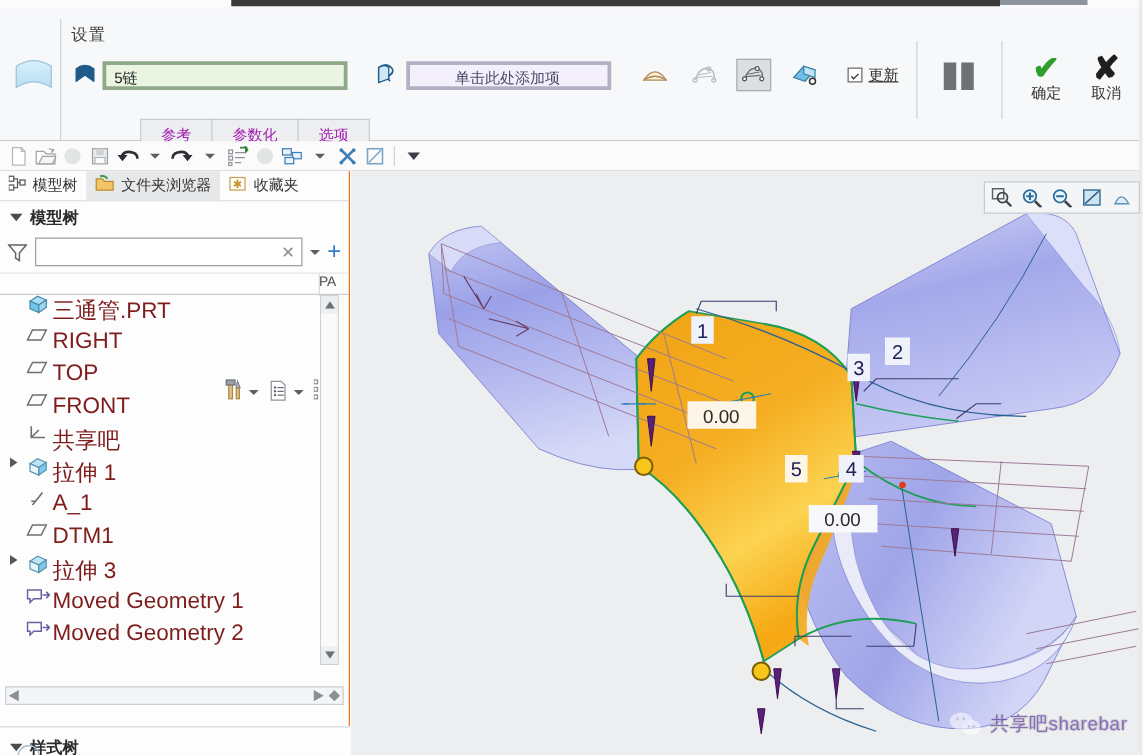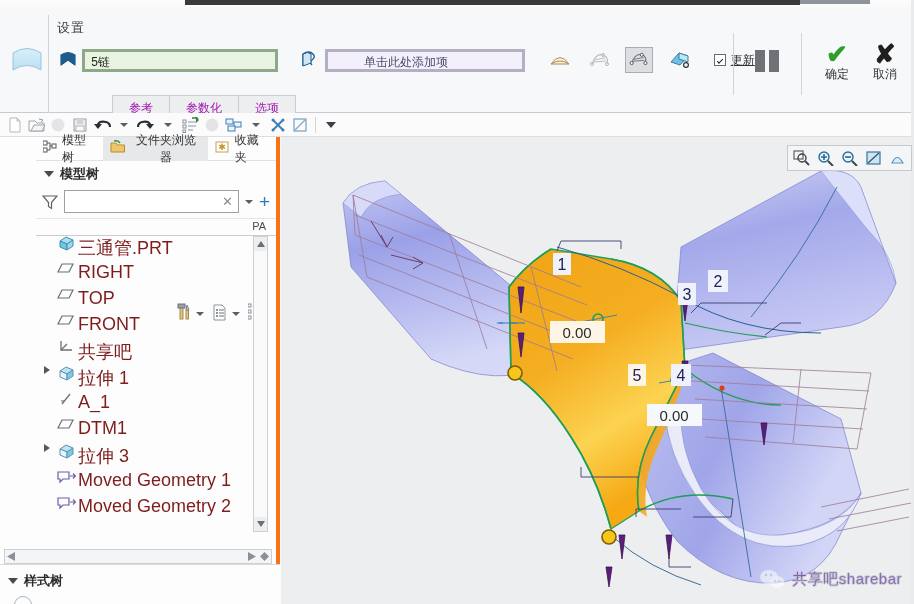--- a/index.html
+++ b/index.html
@@ -44,7 +44,7 @@
     border:3px solid #0f766e; padding:0 6px; font-size:12px;
   }
   .field.green { background:#e9f5e0; border-color:#8fa889; color:#1e1e1e; width:196px; }
-  .field.lilac { background:#f3f0fb; border-color:#b4b0c4; color:#4a4a6a; width:200px; text-align:left; padding-left:36px;}
+  .field.lilac { background:#f3f0fb; border-color:#b4b0c4; color:#4a4a6a; width:164px; text-align:left; padding-left:36px;}
 
   .chk-wrap { display:inline-flex; align-items:center; gap:5px; vertical-align:middle;text-decoration:underline; }
   .chkbox {

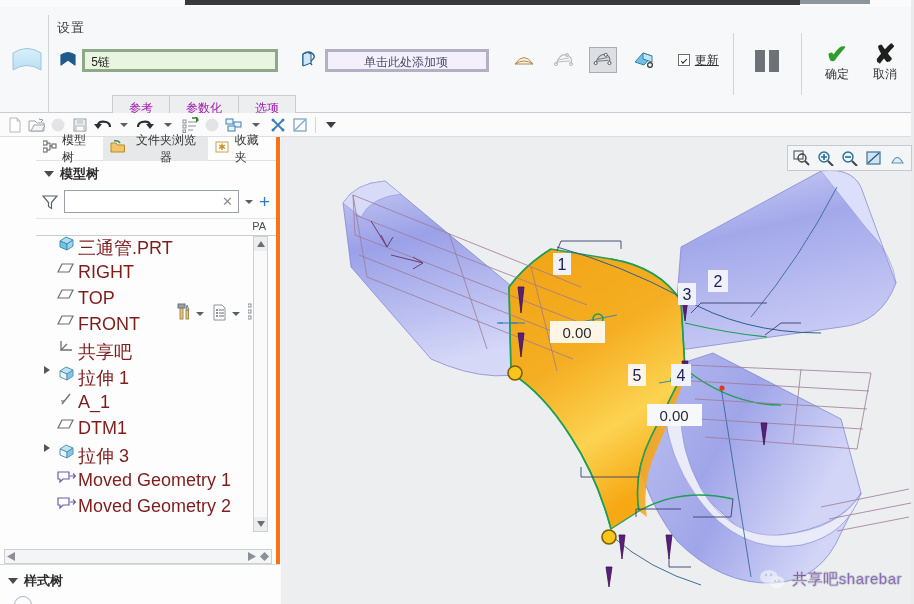--- a/index.html
+++ b/index.html
@@ -88,7 +88,7 @@
   
   .leftpanel {
     position:absolute; left:0; top:137px; width:280px; height:467px;
-    background:#fdfdfd; border-right:4px solid #f97316;padding-left:36px;
+    background:#fdfdfd; border-right:1px solid #f97316;
   }
   .navtabs { height:24px; display:flex; align-items:center; font-size:12px; border-bottom:1px solid #dfe2e5; }
   .navtab { display:flex; align-items:center; gap:5px; padding:0 7px; height:24px; color:#333; }

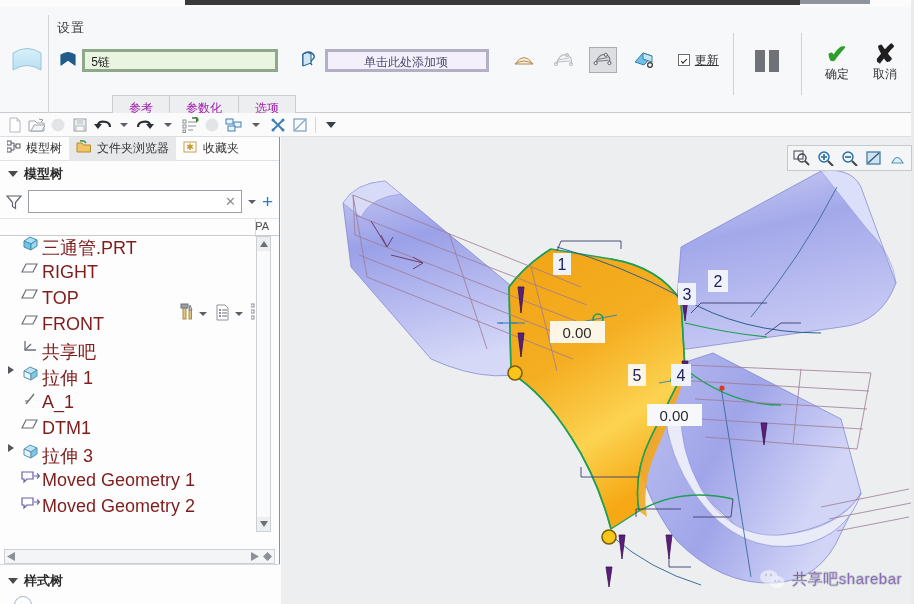--- a/index.html
+++ b/index.html
@@ -137,7 +137,7 @@
     background:#f4f5f6; border:1px solid #ccd0d3; display:flex; align-items:center; justify-content:space-between;
     padding:0 2px;
   }
-  .styletree { position:absolute; left:0; bottom:0; width:280px; height:40px; border-top:1px solid #d8dbde; background:#fdfdfd;}
+  .styletree { position:absolute; left:0; bottom:0; width:280px; height:23px; border-top:1px solid #d8dbde; background:#fdfdfd;}
   .styletree .section-hdr { margin-top:3px; }
   .styletree .stub { position:absolute; left:14px; bottom:-10px; width:18px;height:18px;border-radius:50%;border:1px solid #9fb6c8; }
 

